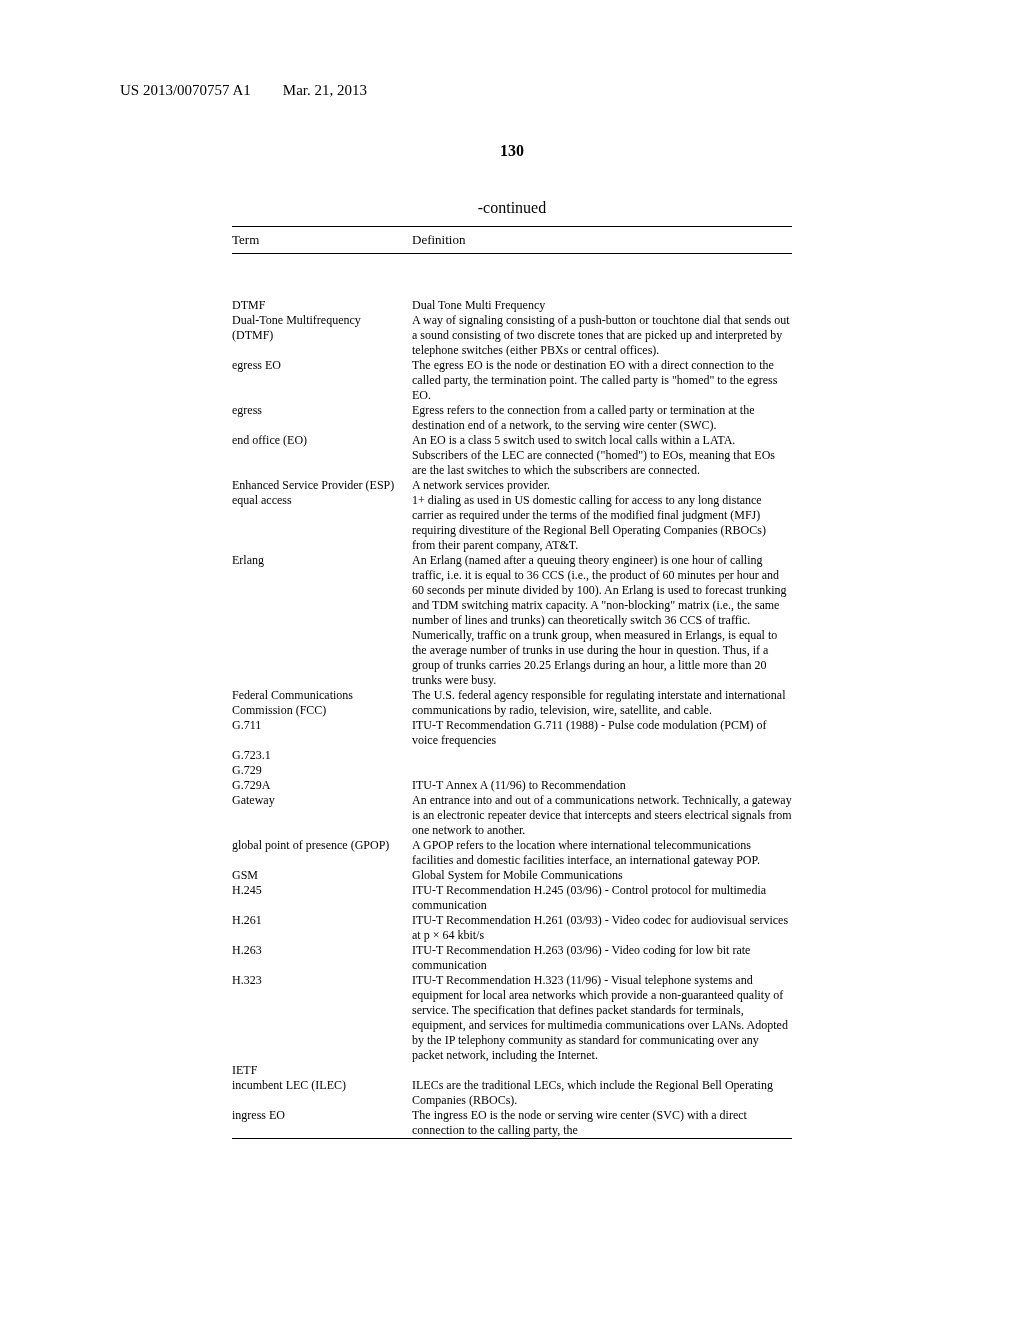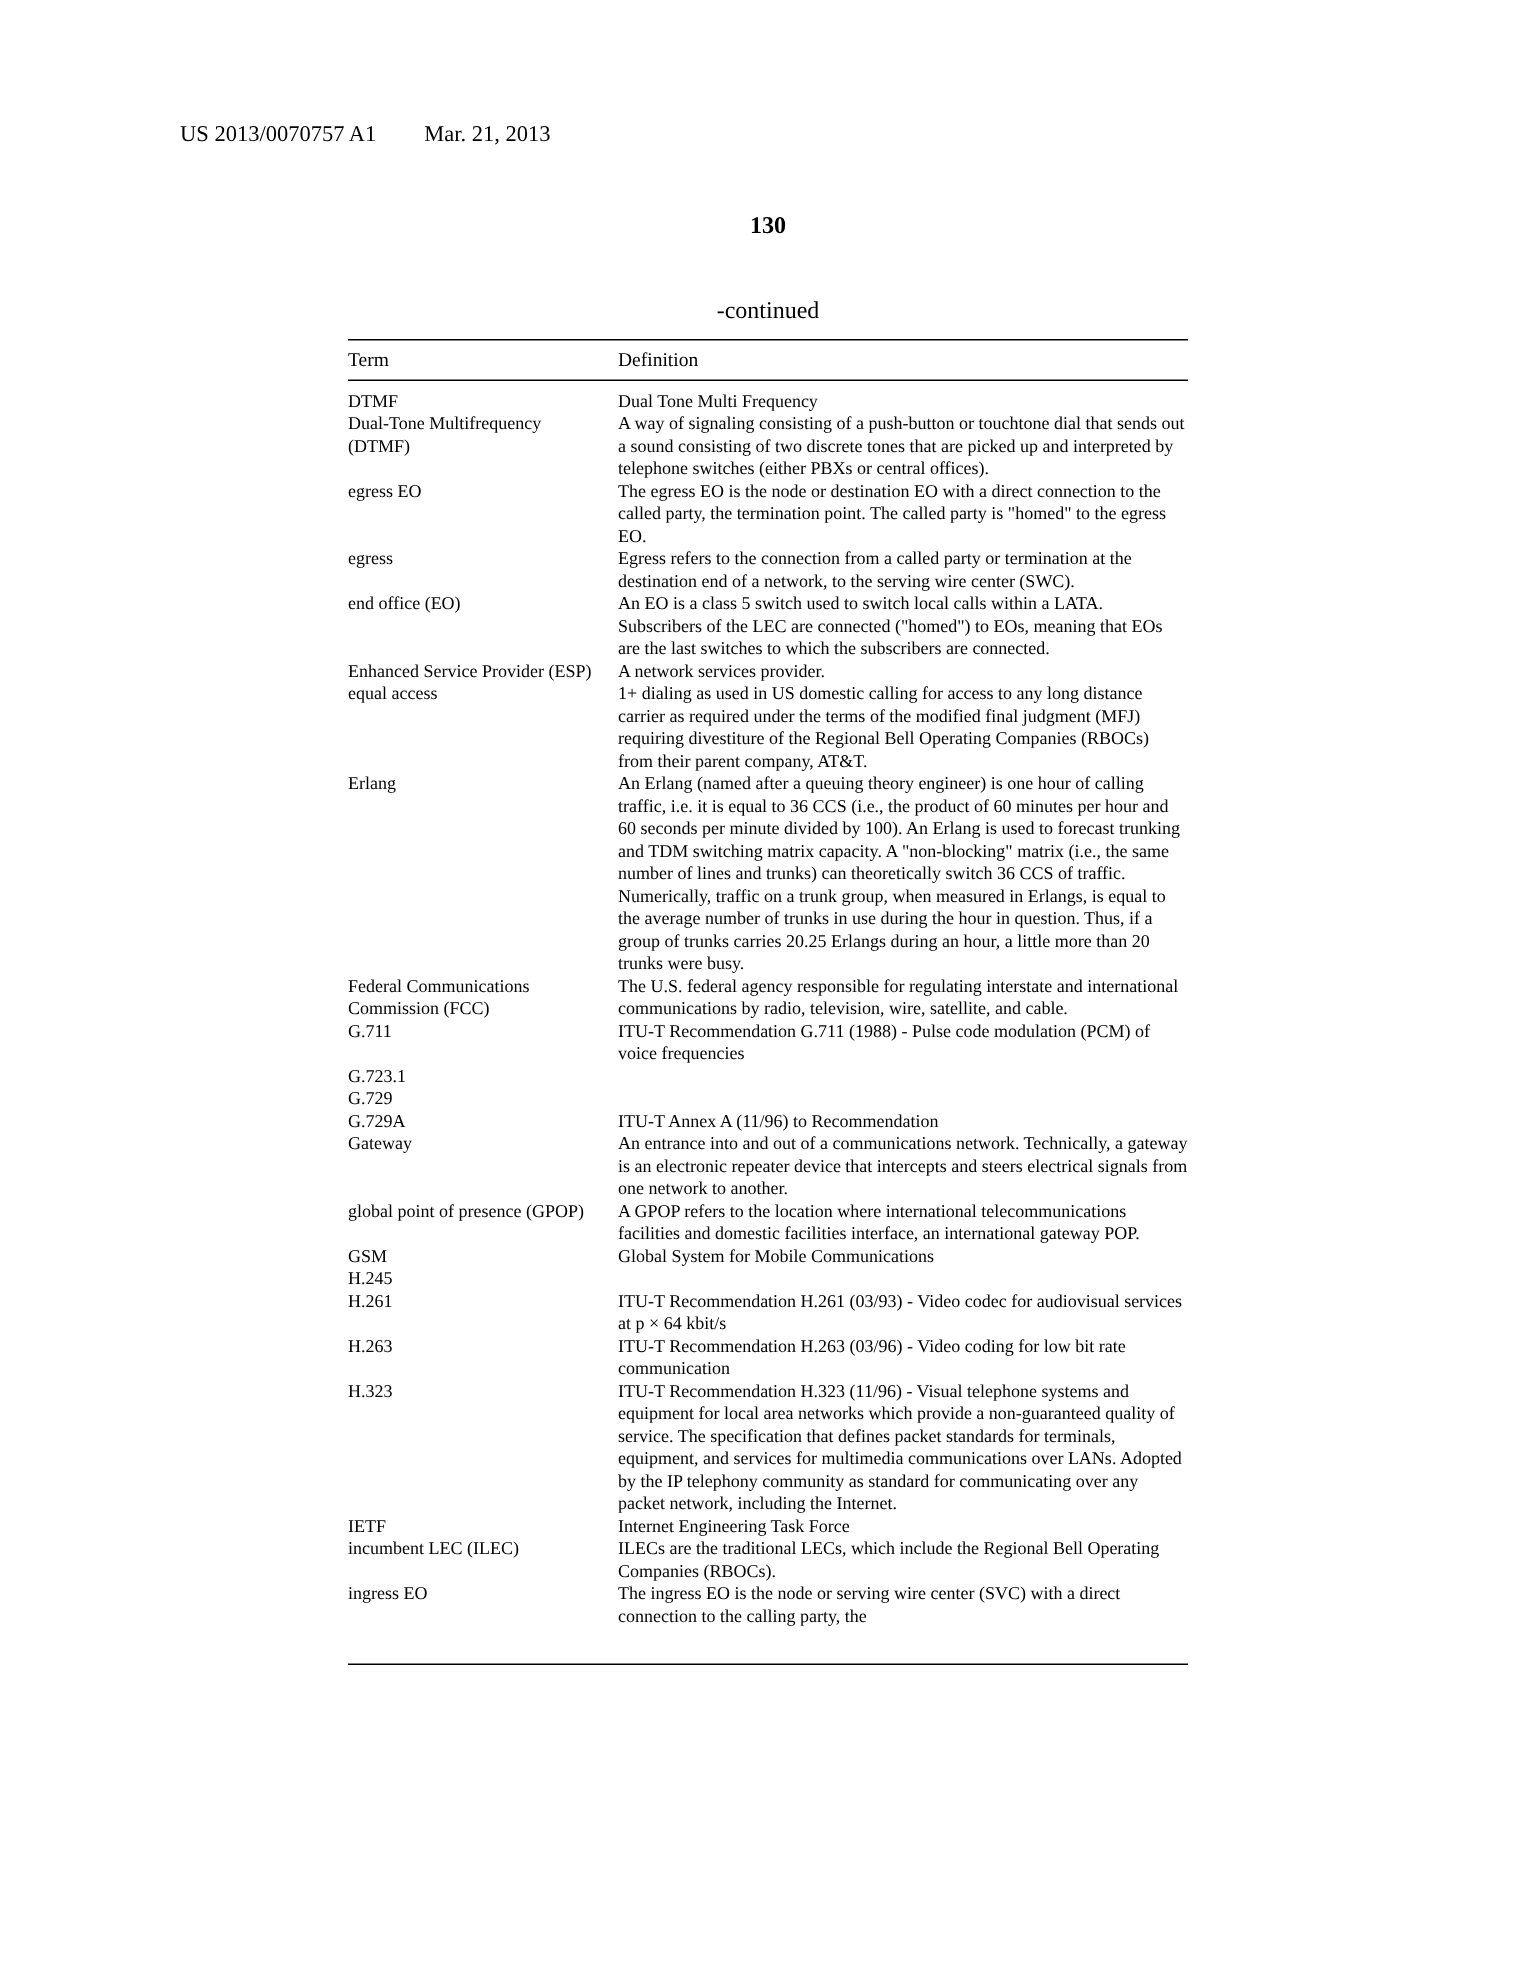--- a/index.html
+++ b/index.html
@@ -64,9 +64,10 @@
   }
   .entries {
     border-bottom: 1px solid #000;
-    padding: 6px 0 24px 0;
+    padding: 6px 0 0 0;
     font-size: 12px;
     line-height: 1.25;
+    margin-top: 38px;
   }
   .entry {
     display: flex;

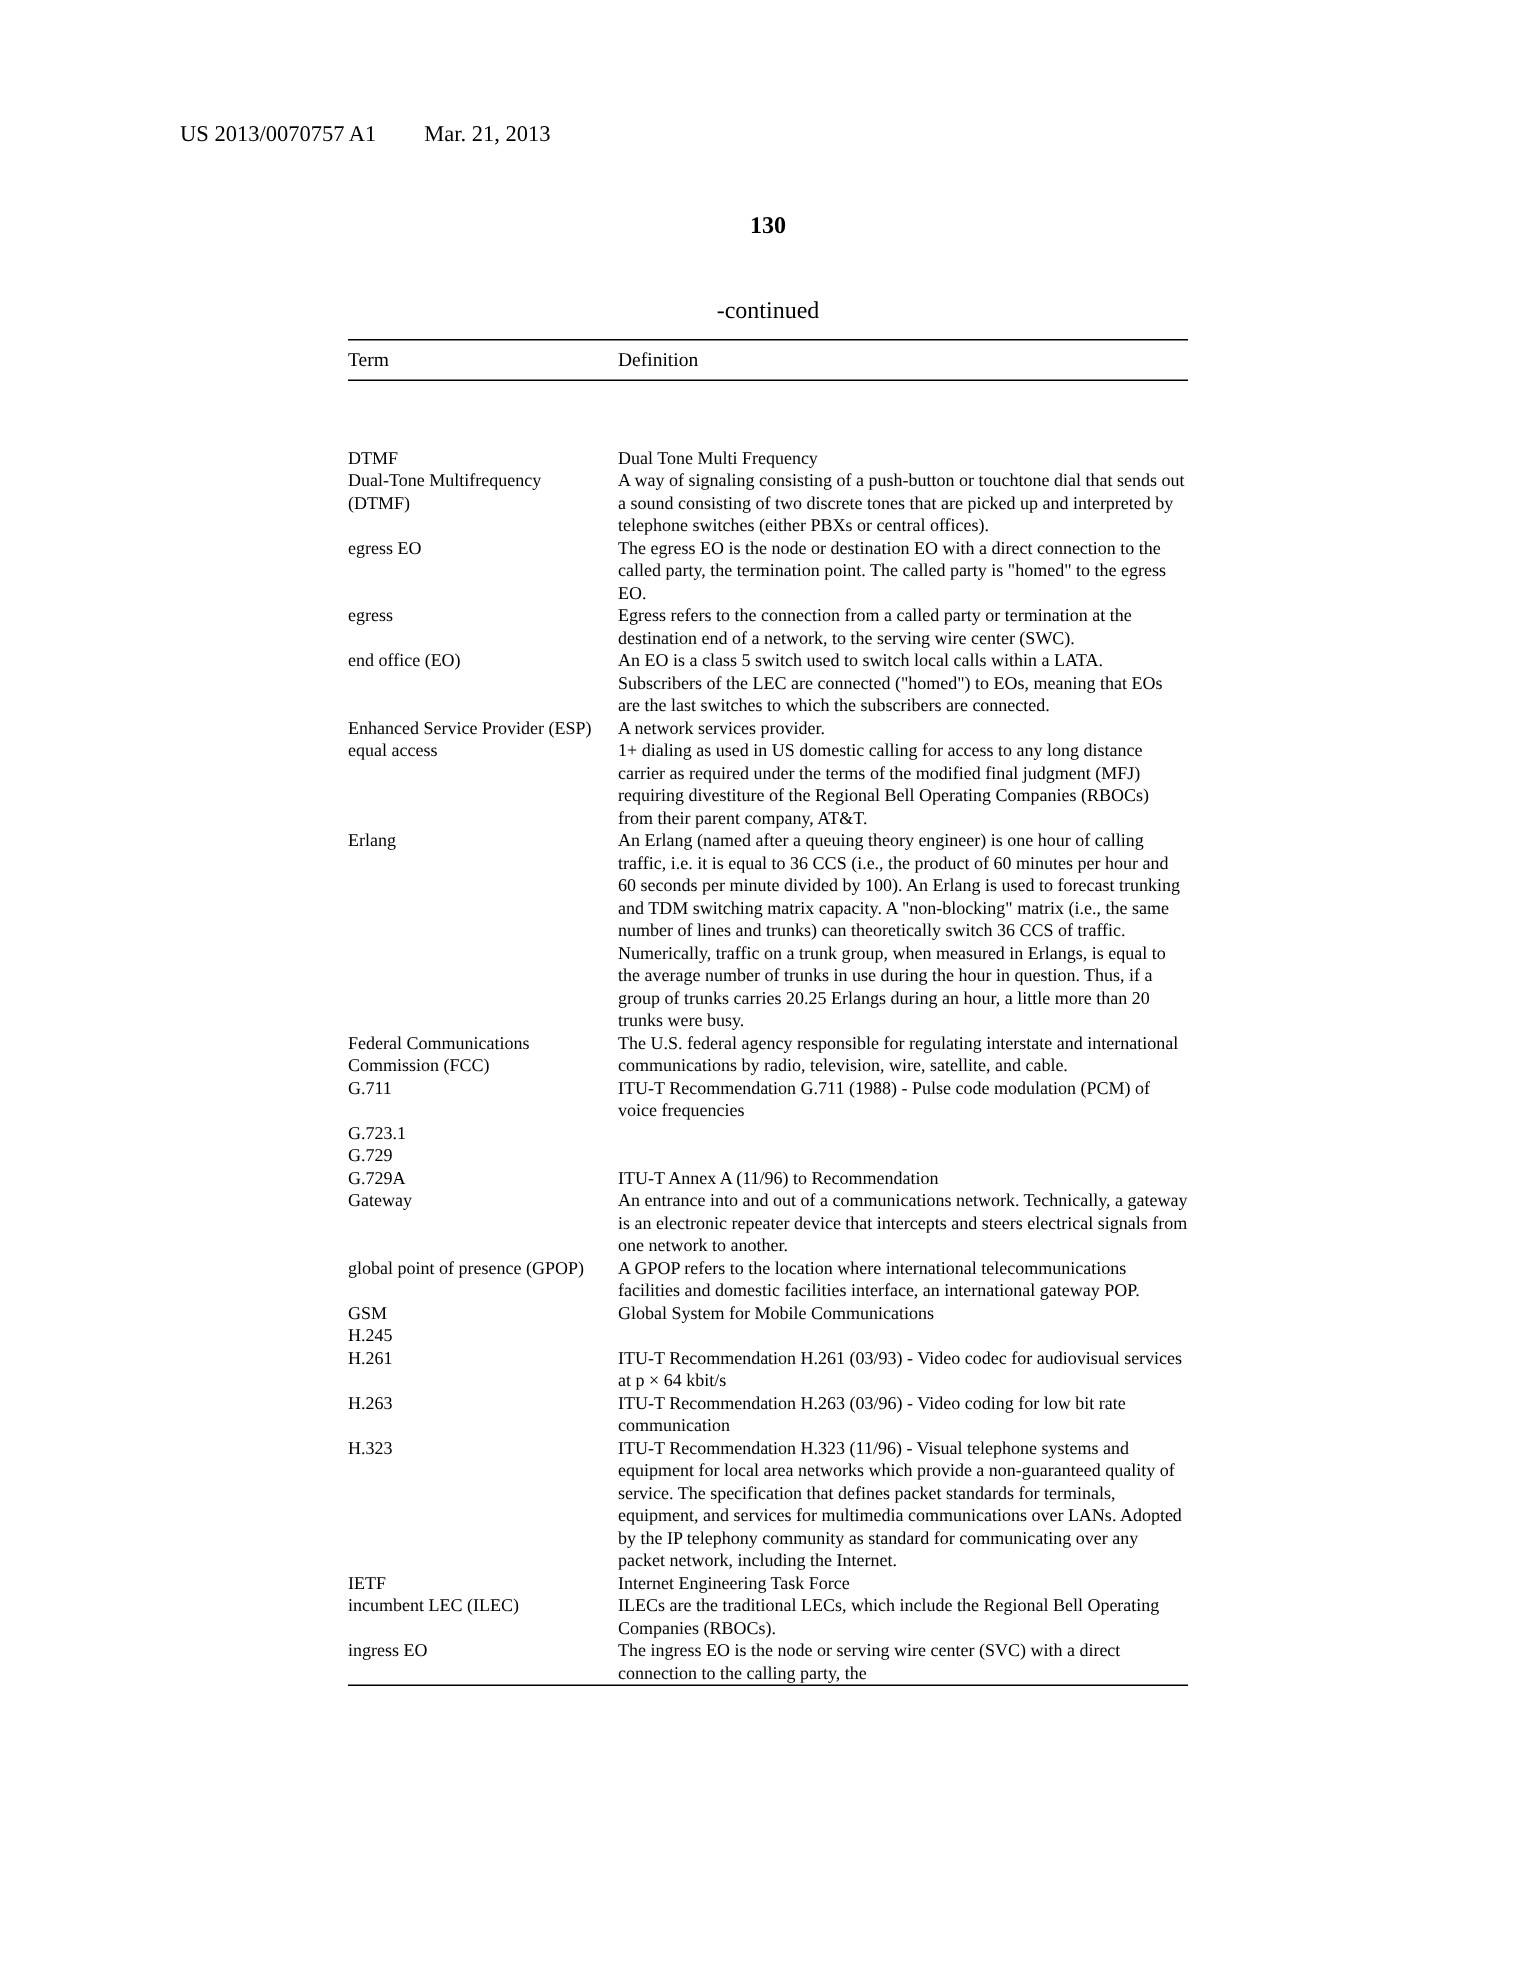--- a/index.html
+++ b/index.html
@@ -163,6 +163,7 @@
         </div>
         <div class="entry">
           <div class="col-term">H.245</div>
+          <div class="col-def">ITU-T Recommendation H.245 (03/96) - Control protocol for multimedia communication</div>
         </div>
         <div class="entry">
           <div class="col-term">H.261</div>

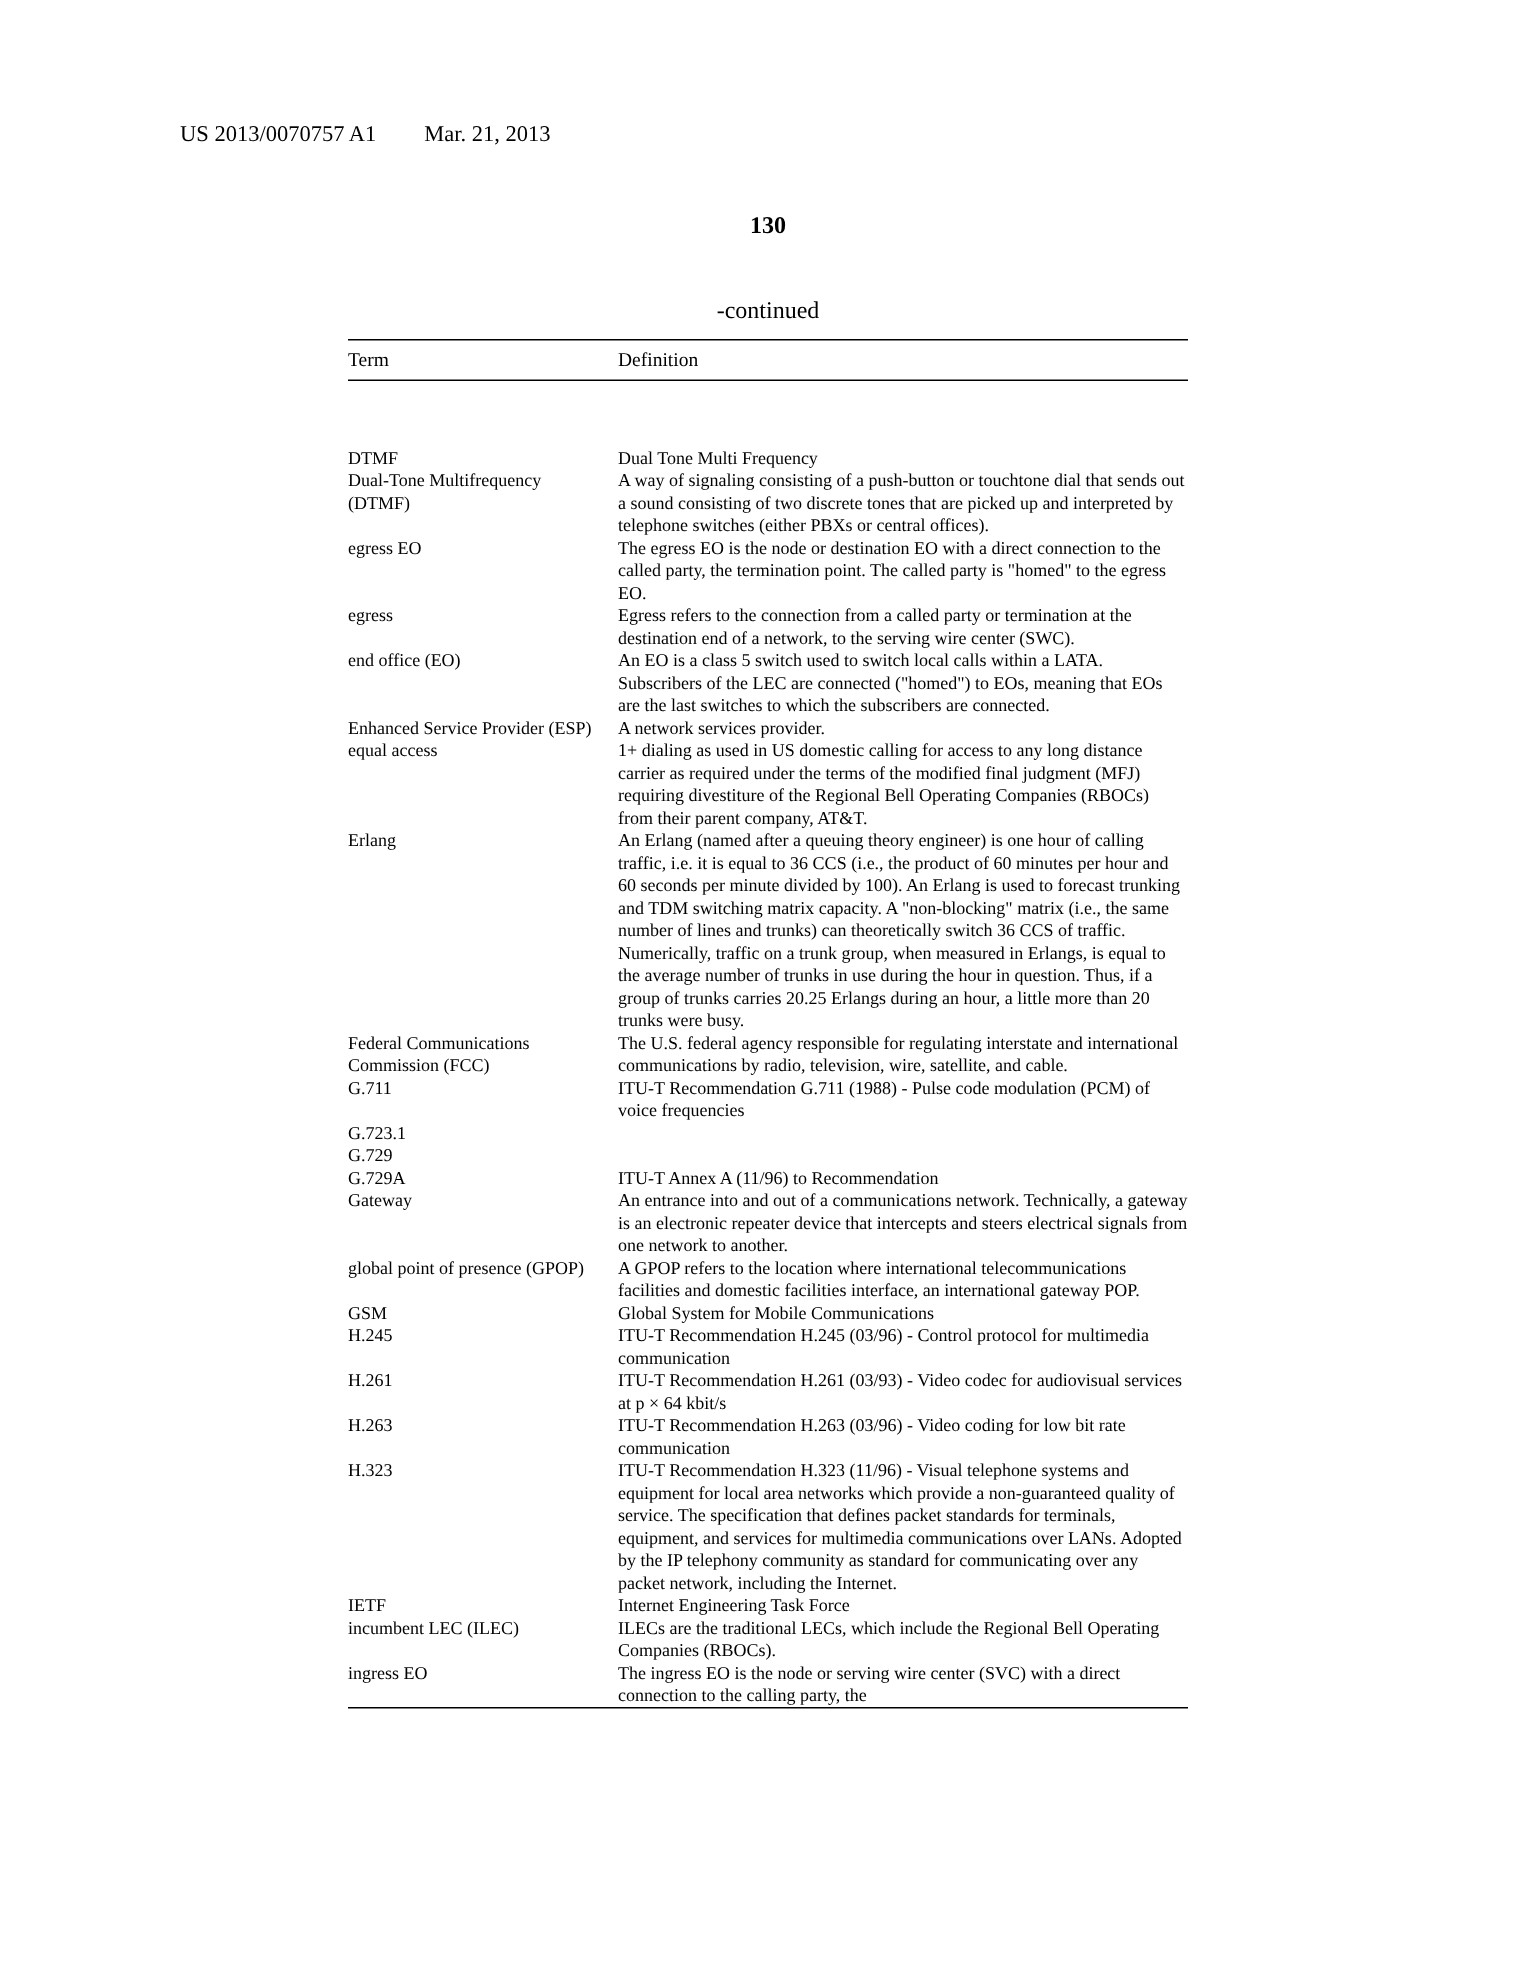--- a/index.html
+++ b/index.html
@@ -179,7 +179,6 @@
         </div>
         <div class="entry">
           <div class="col-term">IETF</div>
-          <div class="col-def">Internet Engineering Task Force</div>
         </div>
         <div class="entry">
           <div class="col-term">incumbent LEC (ILEC)</div>

